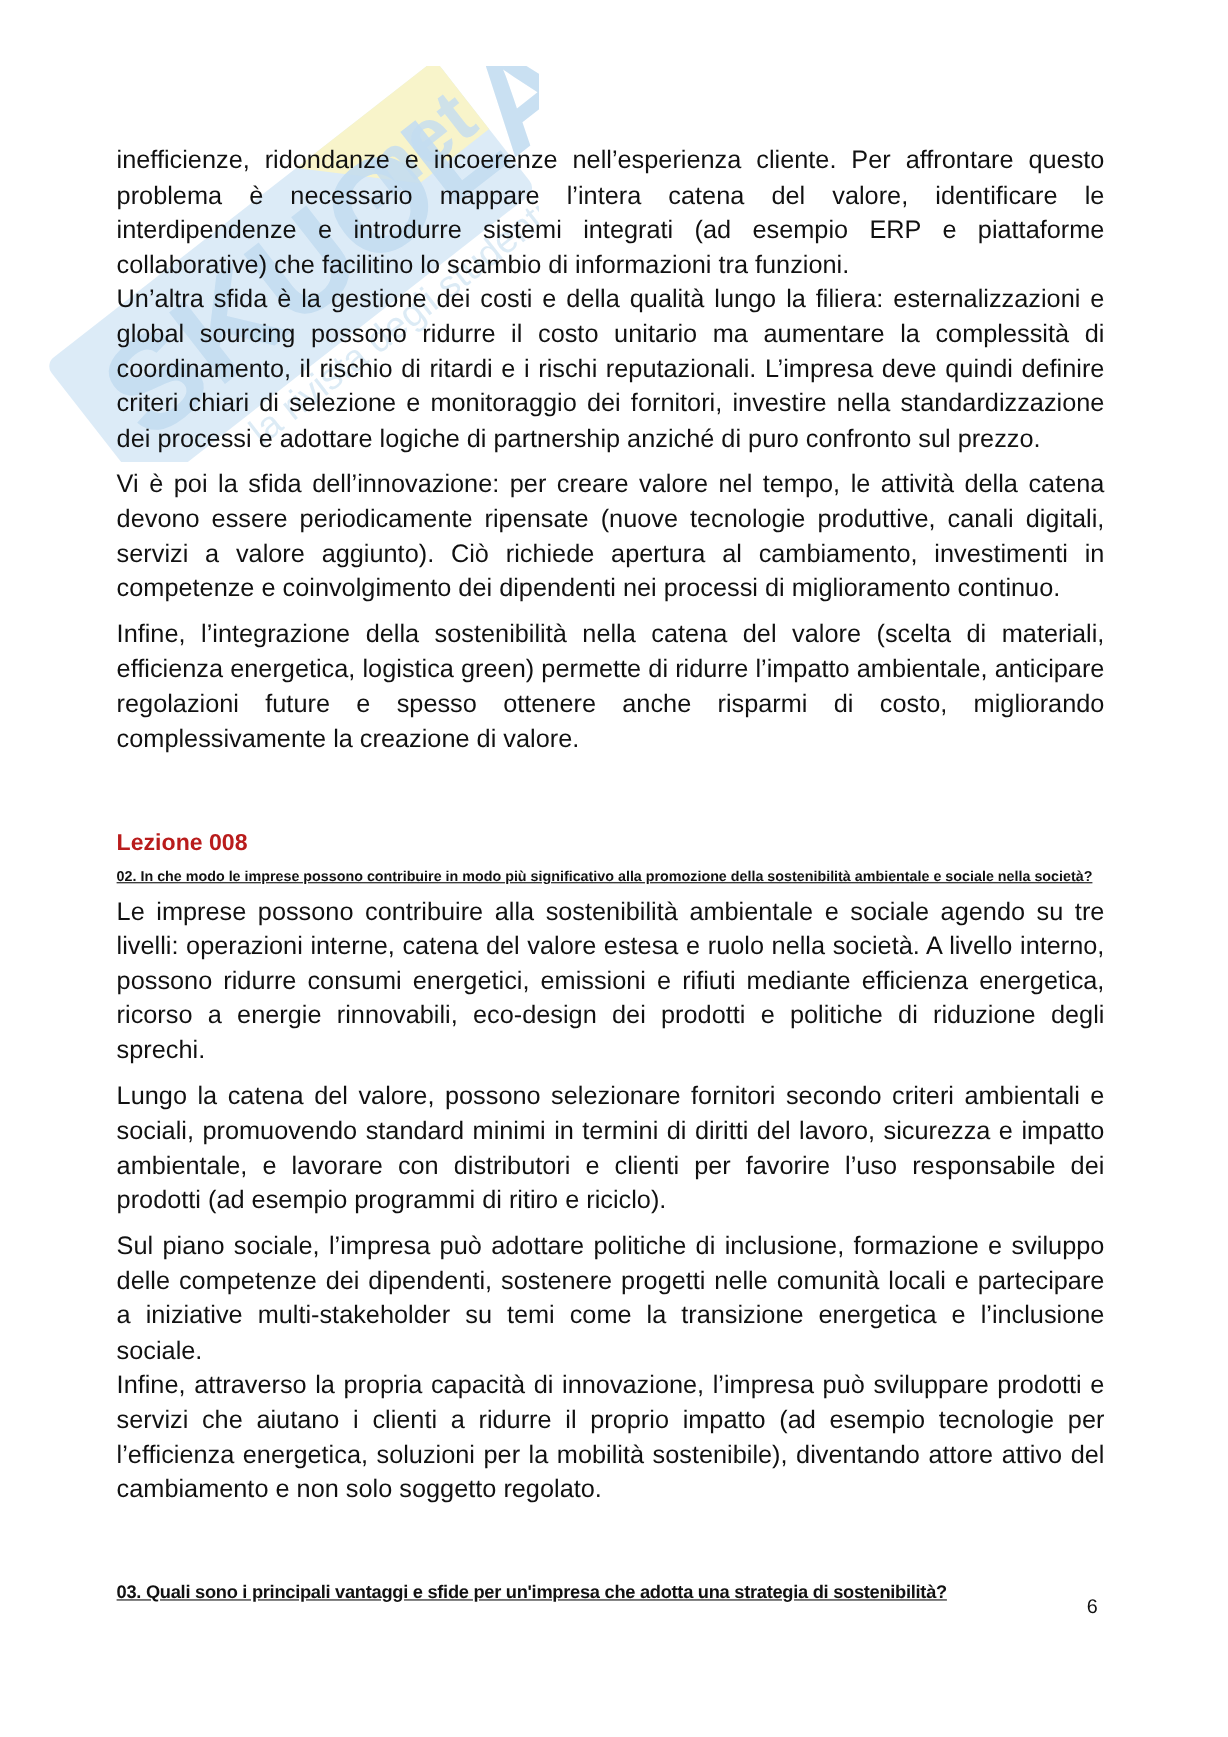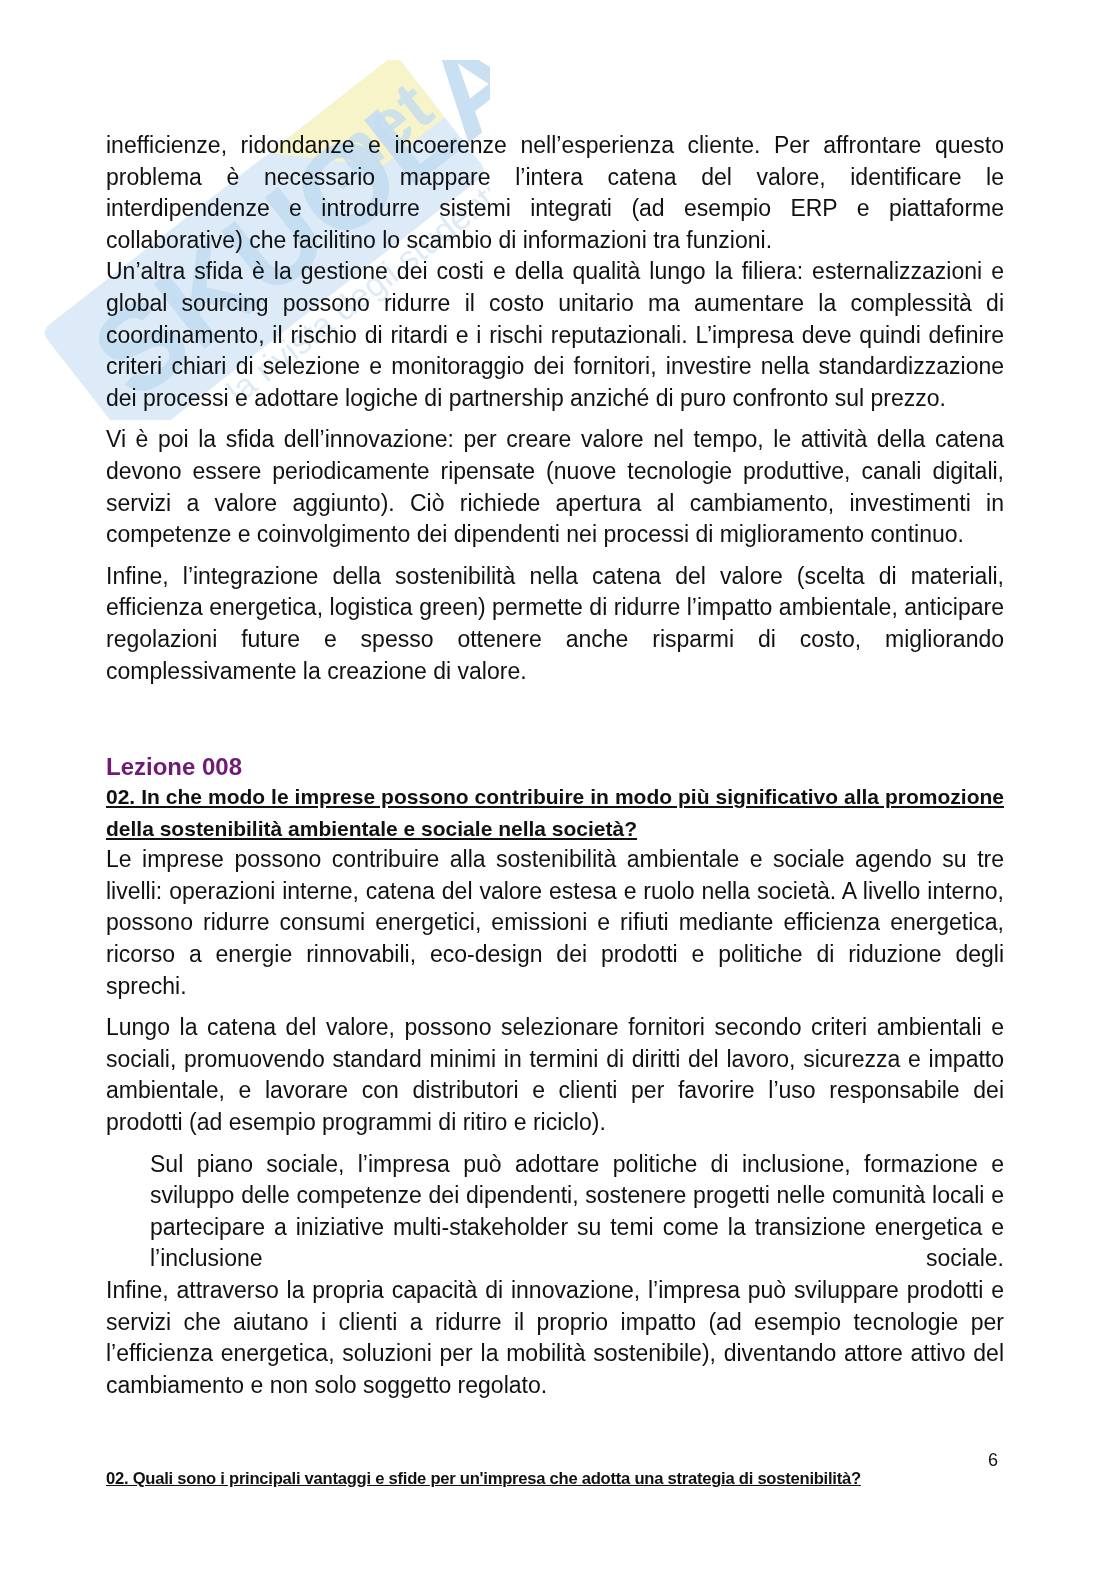--- a/index.html
+++ b/index.html
@@ -41,9 +41,9 @@
     .gap { height: 10px; }
     .bigGap { height: 62px; }
     .lesson-title {
-      font-size: 24px;
+      font-size: 21px;
       font-weight: bold;
-      color: #701a75;
+      color: #b91c1c;
       line-height: 28px;
       margin: 0;
       padding-top: 4px;

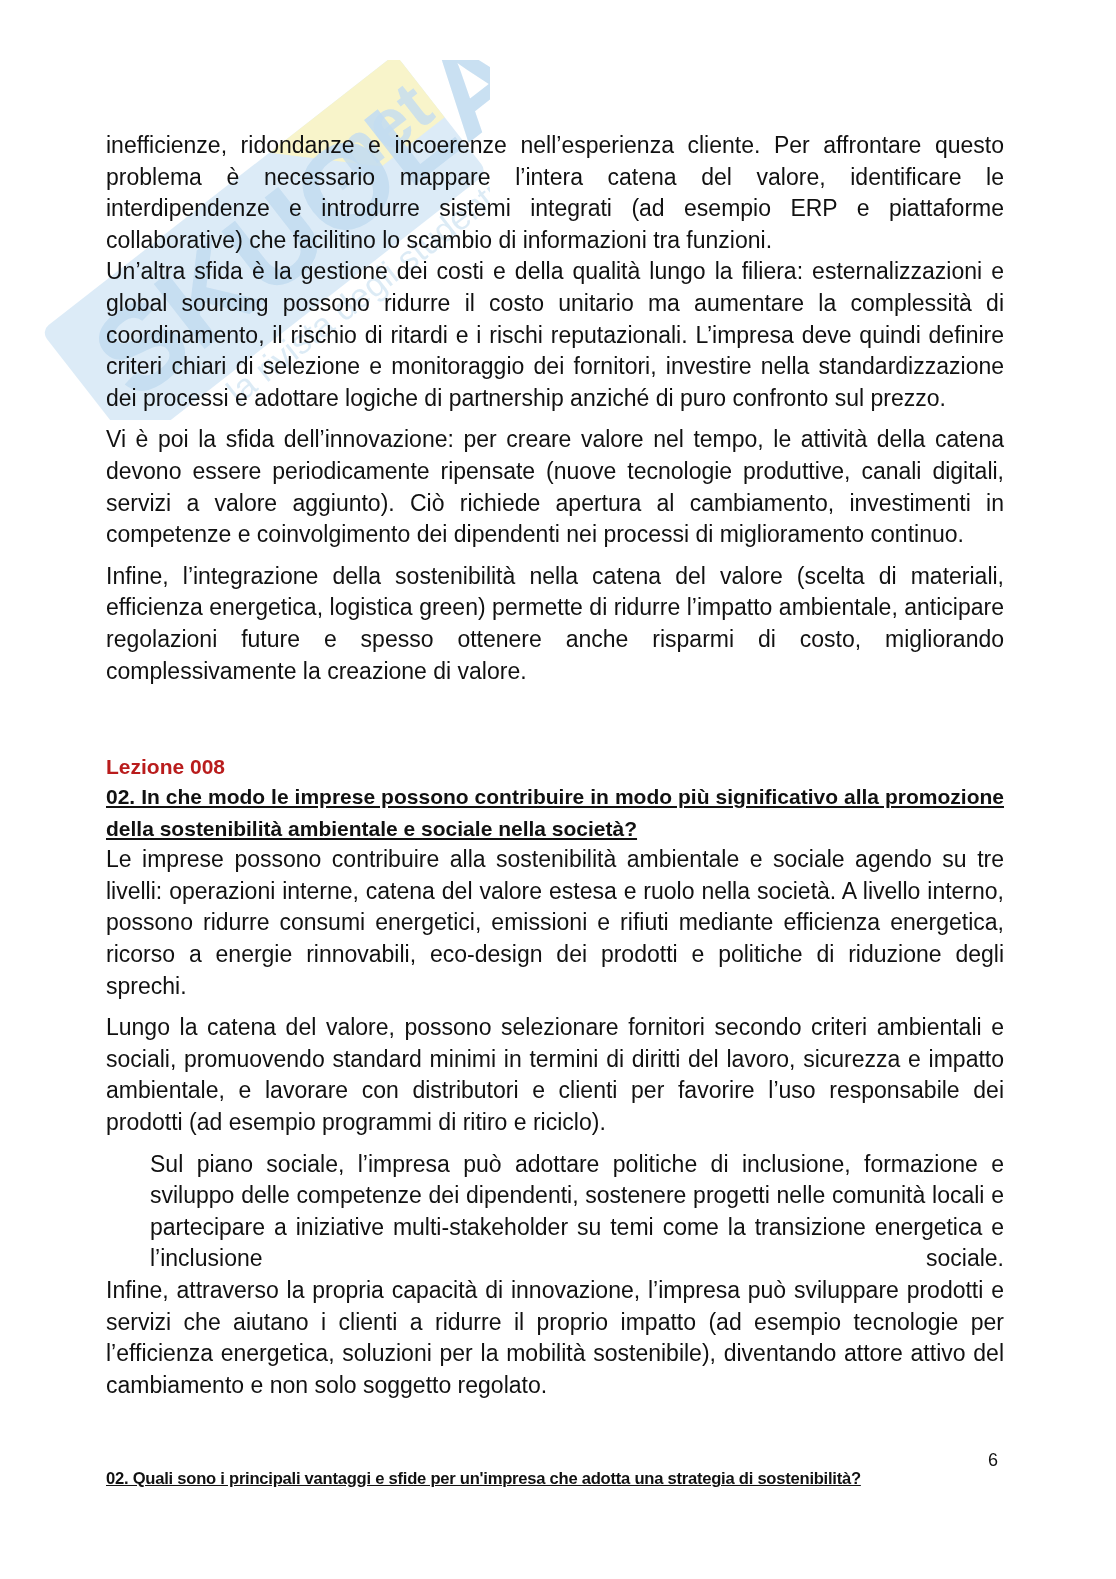--- a/index.html
+++ b/index.html
@@ -49,7 +49,7 @@
       padding-top: 4px;
     }
     .question {
-      font-size: 21px;
+      font-size: 13px;
       font-weight: bold;
       line-height: 31.6px;
       text-decoration: underline;

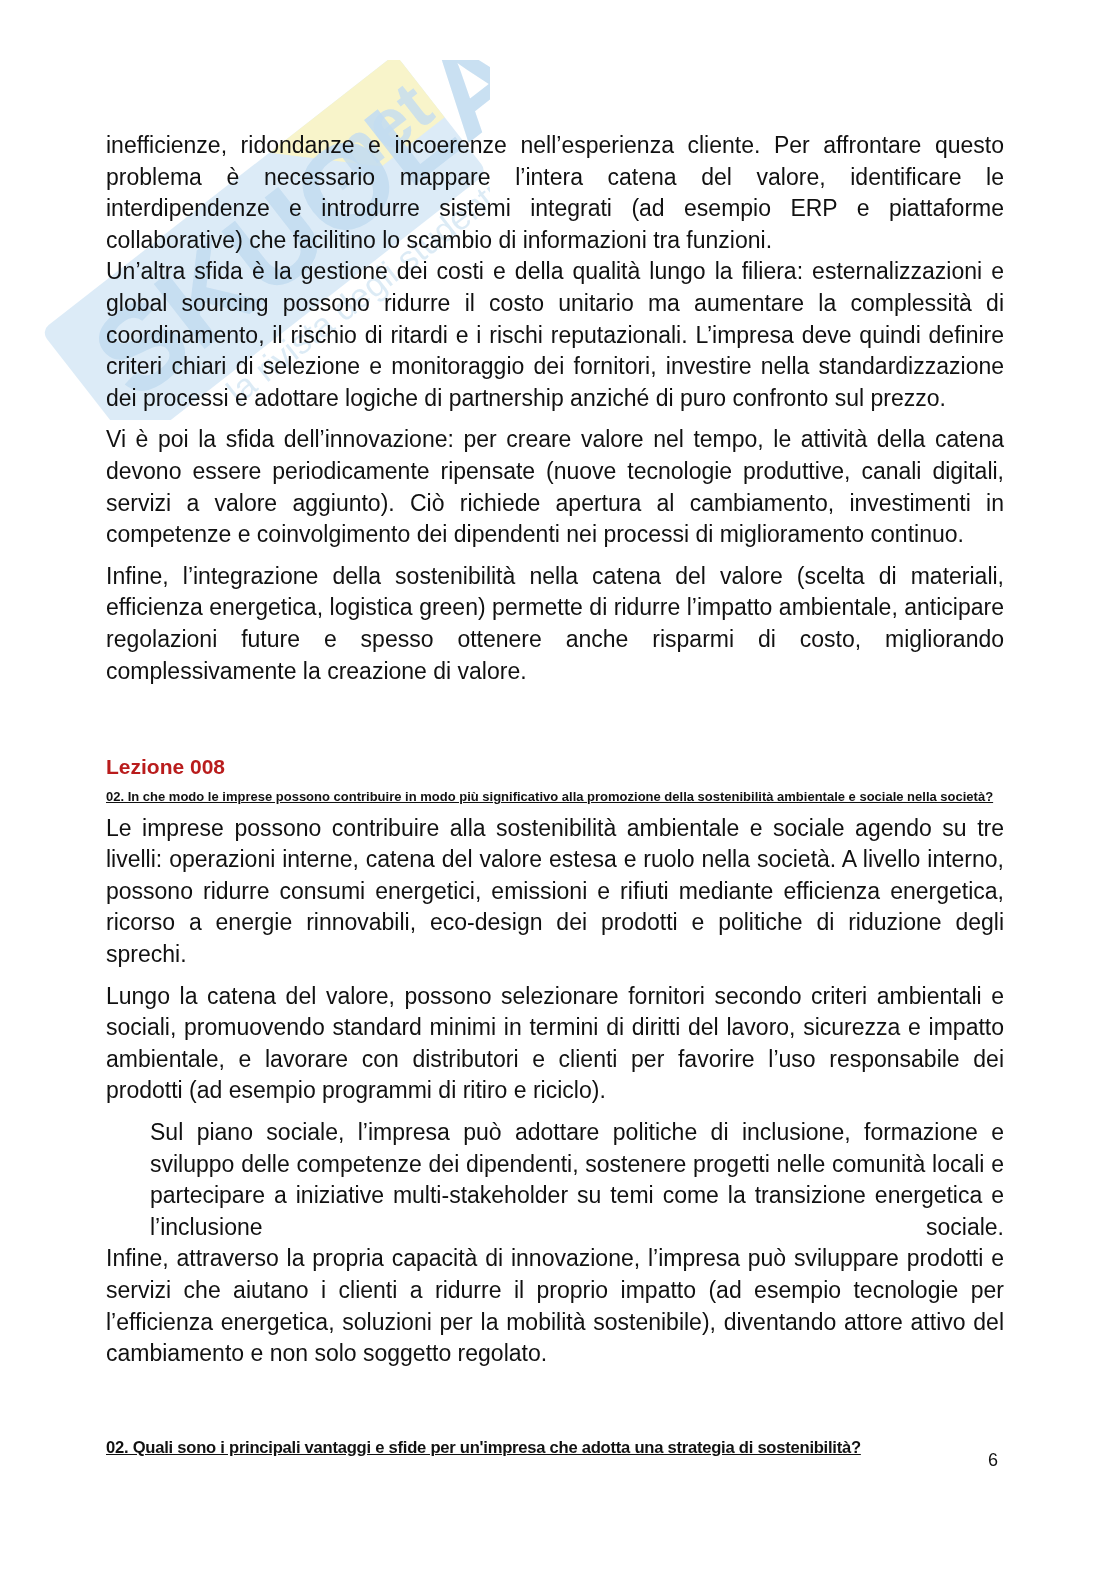--- a/index.html
+++ b/index.html
@@ -104,7 +104,7 @@
     <div class="gap"></div>
     <p>Lungo la catena del valore, possono selezionare fornitori secondo criteri ambientali e sociali, promuovendo standard minimi in termini di diritti del lavoro, sicurezza e impatto ambientale, e lavorare con distributori e clienti per favorire l’uso responsabile dei prodotti (ad esempio programmi di ritiro e riciclo).</p>
     <div class="gap"></div>
-    <p style="text-align-last: justify; margin-left: 44px;">Sul piano sociale, l’impresa può adottare politiche di inclusione, formazione e sviluppo delle competenze dei dipendenti, sostenere progetti nelle comunità locali e partecipare a iniziative multi-stakeholder su temi come la transizione energetica e l’inclusione sociale.</p>
+    <p style="text-align-last: justify;">Sul piano sociale, l’impresa può adottare politiche di inclusione, formazione e sviluppo delle competenze dei dipendenti, sostenere progetti nelle comunità locali e partecipare a iniziative multi-stakeholder su temi come la transizione energetica e l’inclusione sociale.</p>
     <p>Infine, attraverso la propria capacità di innovazione, l’impresa può sviluppare prodotti e servizi che aiutano i clienti a ridurre il proprio impatto (ad esempio tecnologie per l’efficienza energetica, soluzioni per la mobilità sostenibile), diventando attore attivo del cambiamento e non solo soggetto regolato.</p>
   </section>
 

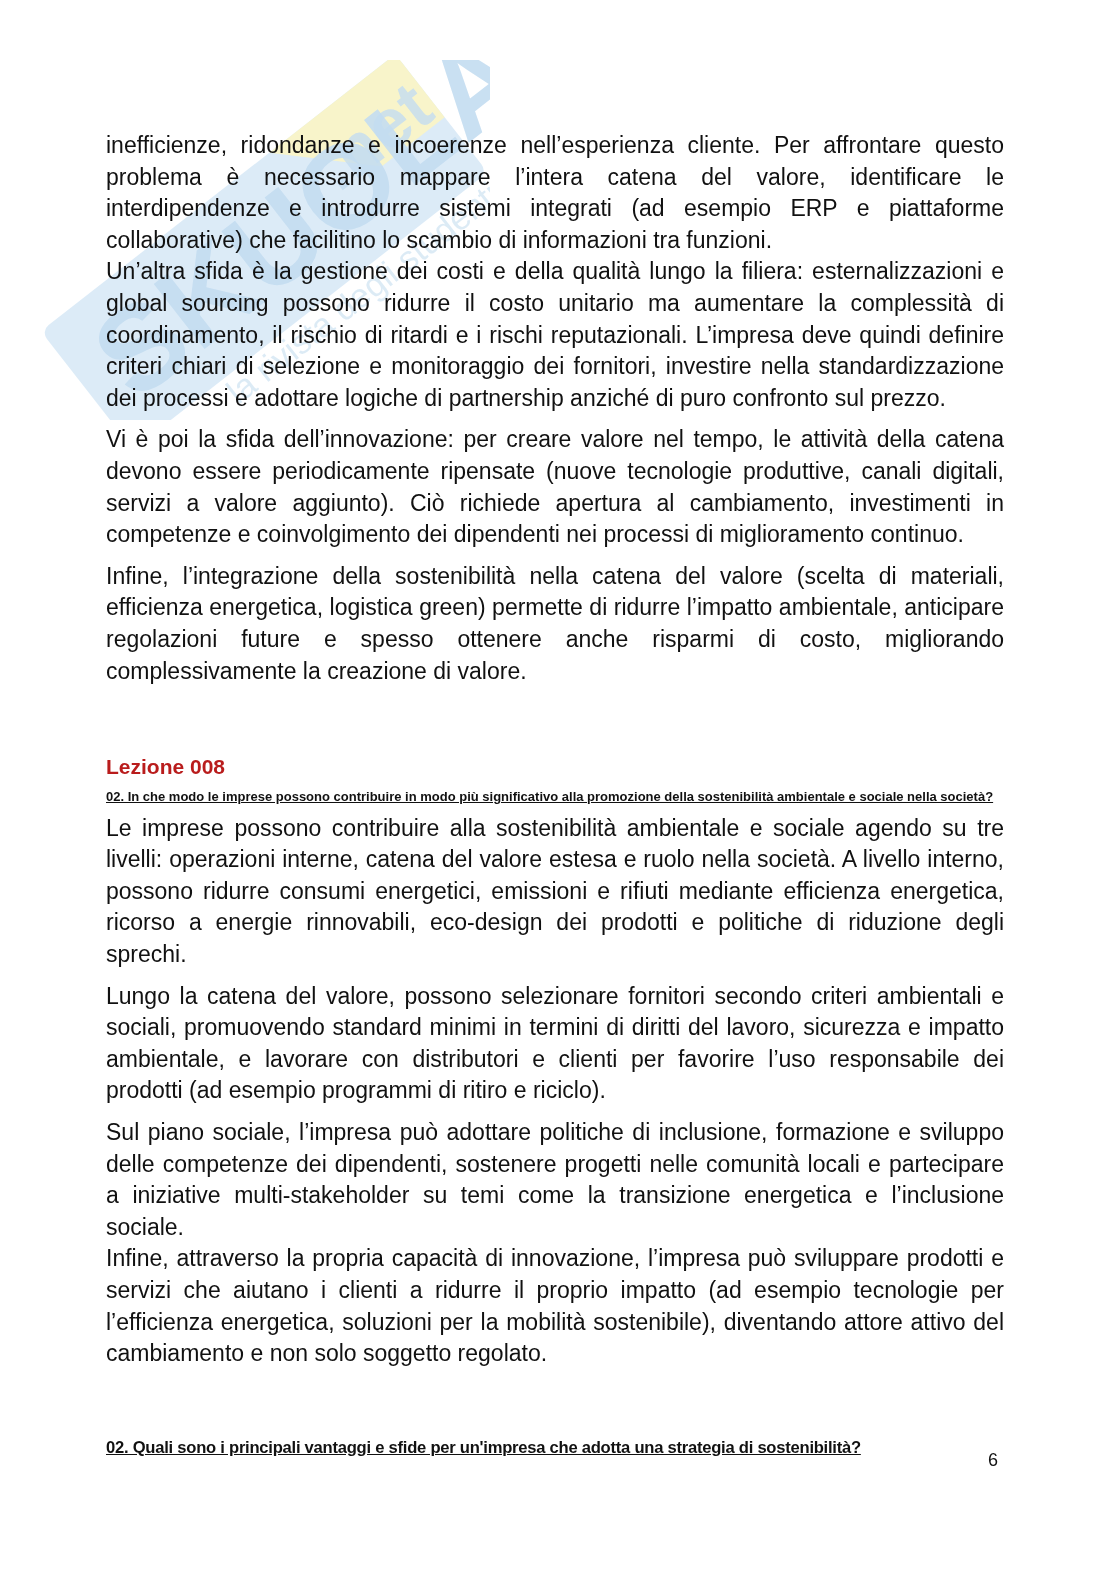--- a/index.html
+++ b/index.html
@@ -111,7 +111,7 @@
   <div class="bigGap"></div>
 
   <section>
-    <h3 class="question narrow">02. Quali sono i principali vantaggi e sfide per un'impresa che adotta una strategia di sostenibilità?</h3>
+    <h3 class="question narrow">03. Quali sono i principali vantaggi e sfide per un'impresa che adotta una strategia di sostenibilità?</h3>
   </section>
 </div>
 

